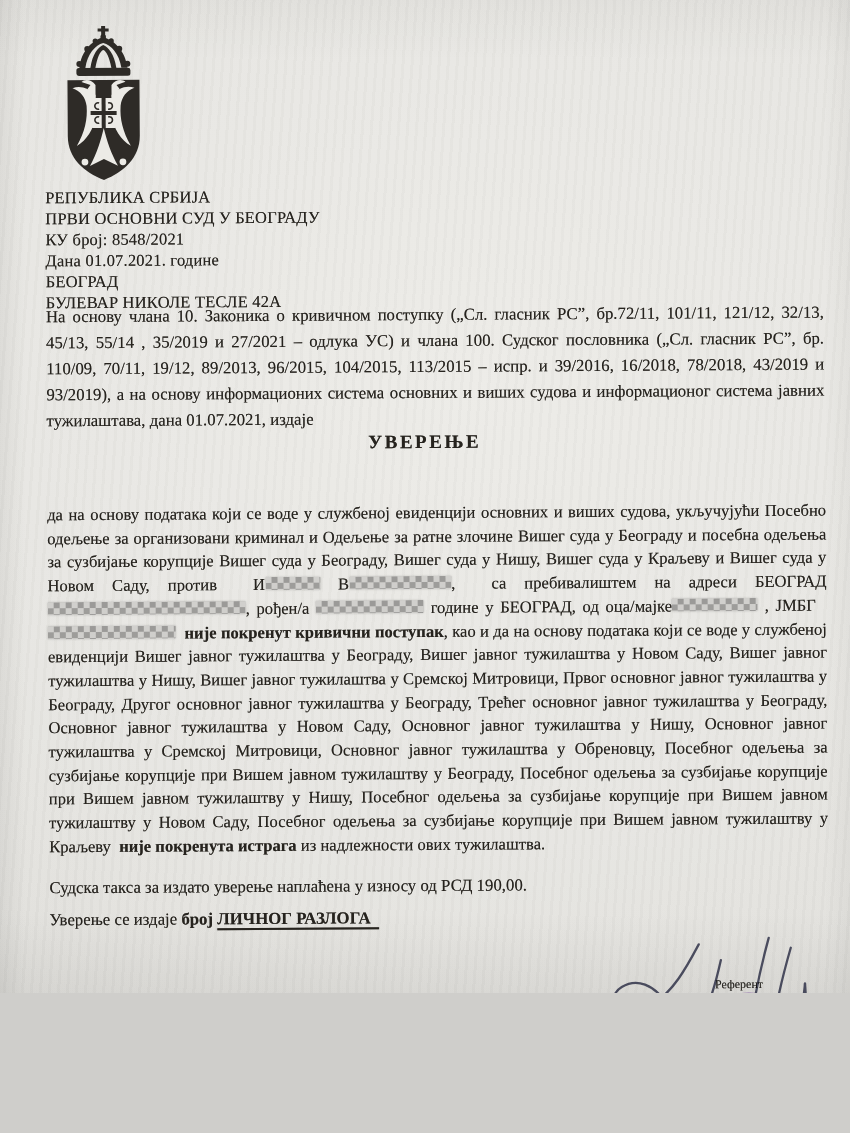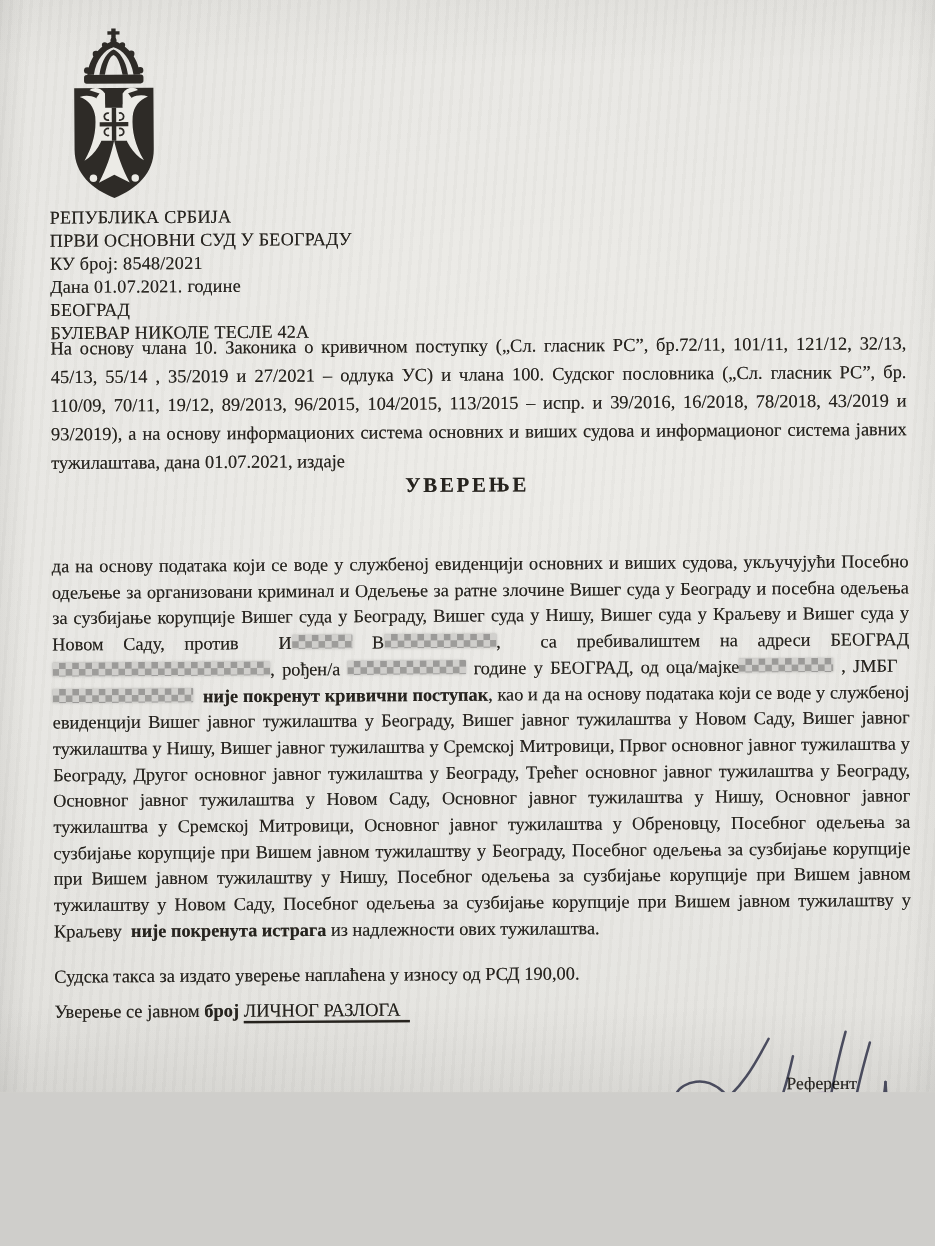--- a/index.html
+++ b/index.html
@@ -114,7 +114,7 @@
 
     <div class="fee txt">Судска такса за издато уверење наплаћена у износу од РСД 190,00.</div>
 
-    <div class="purpose txt"><span>Уверење се јавном </span><span class="b">број </span><span class="bu">ЛИЧНОГ РАЗЛОГА&nbsp;&nbsp;</span></div>
+    <div class="purpose txt"><span>Уверење се издаје </span><span class="b">број </span><span class="bu">ЛИЧНОГ РАЗЛОГА&nbsp;&nbsp;</span></div>
 
     <div class="sig-role txt">Референт</div>
     <div class="sig-name txt">Татјана Вишњић</div>

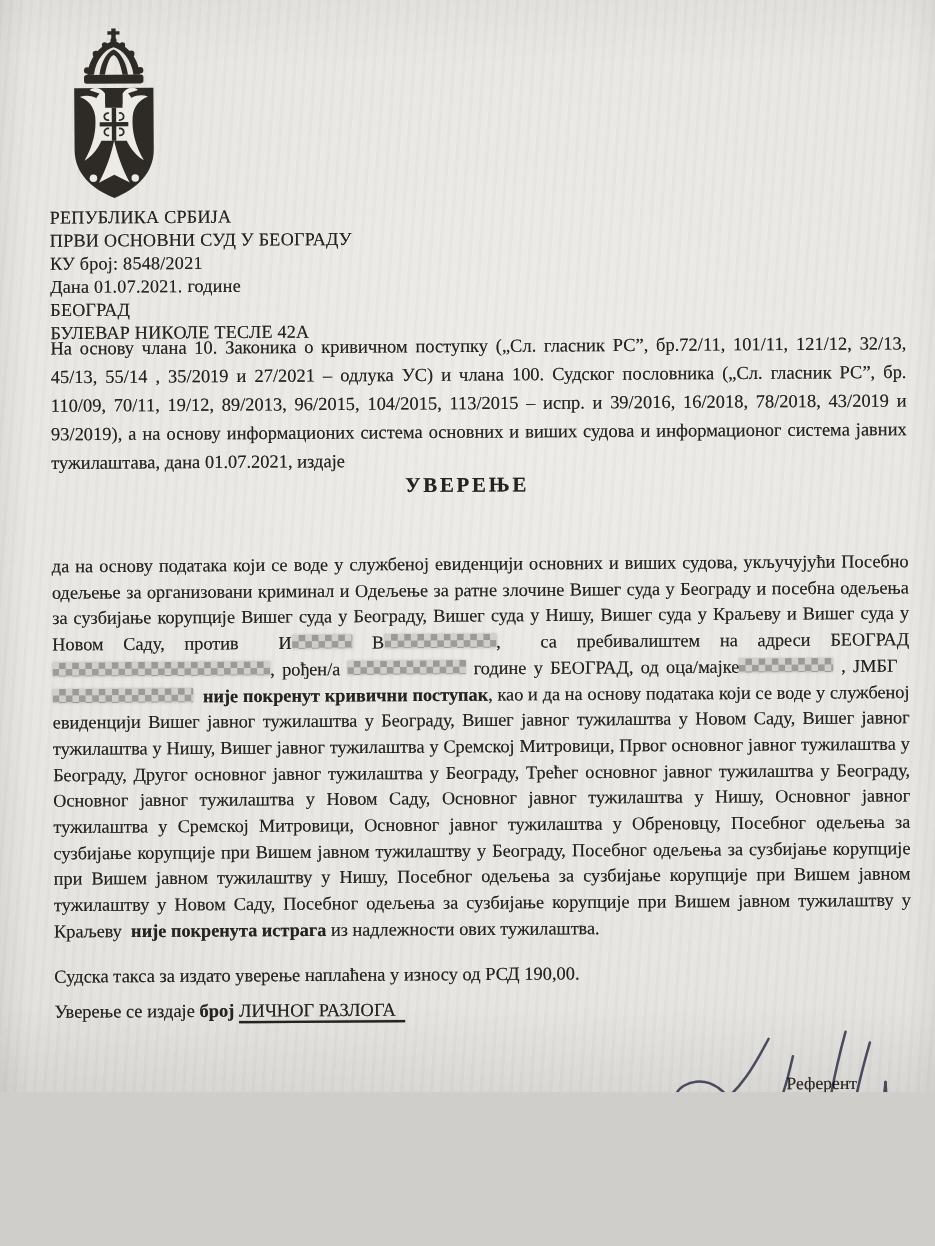--- a/index.html
+++ b/index.html
@@ -32,7 +32,7 @@
   .fee{position:absolute;left:47px;top:876px;font-size:16.8px;}
   .purpose{position:absolute;left:47px;top:908px;font-size:16.8px;}
   .b{font-weight:bold;}
-  .bu{font-weight:normal;text-decoration:underline;text-underline-offset:4px;text-decoration-thickness:1.5px;}
+  .bu{font-weight:bold;text-decoration:underline;text-underline-offset:4px;text-decoration-thickness:1.5px;}
   .redact{
     display:inline-block;height:13px;border-radius:1px;
     background:

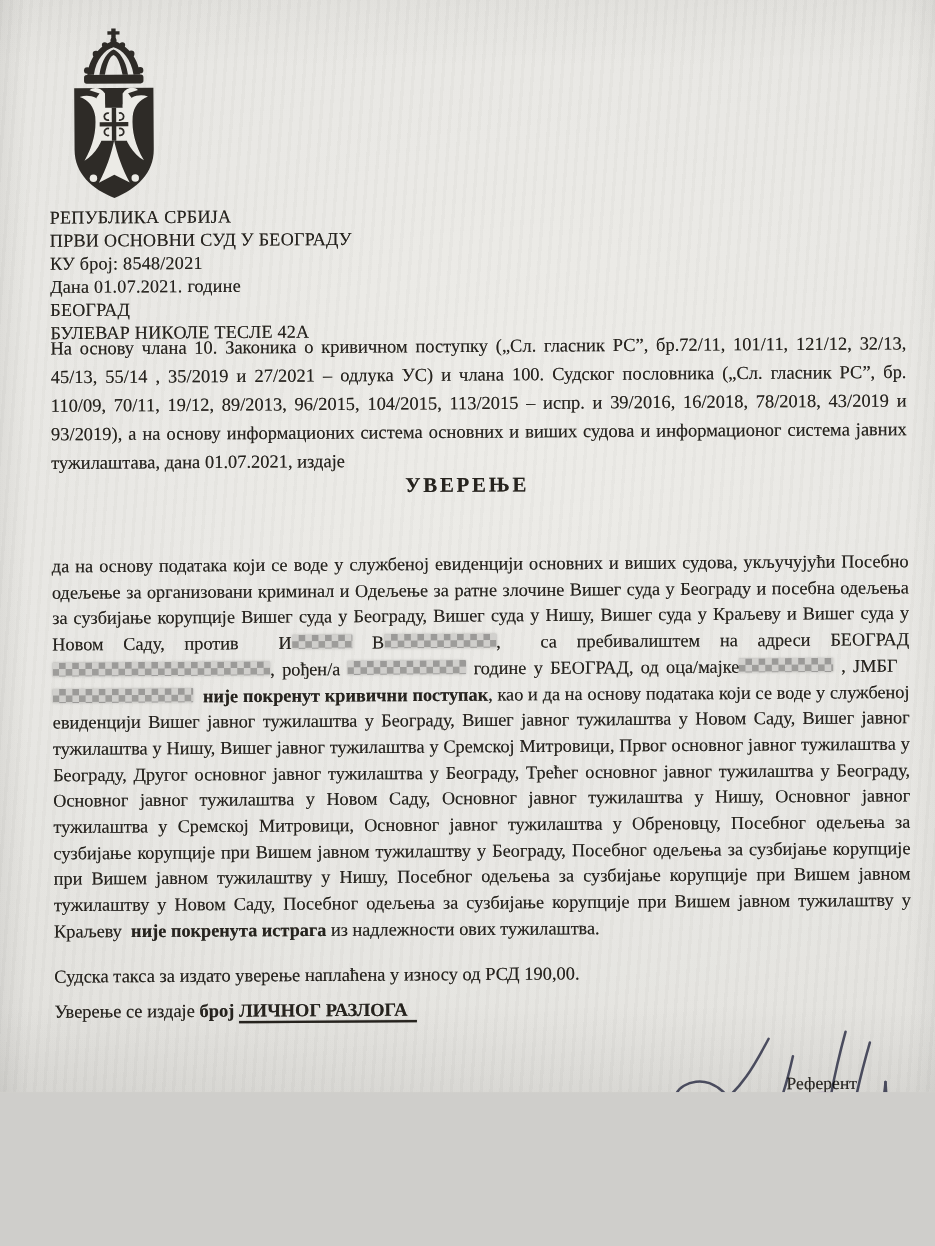--- a/index.html
+++ b/index.html
@@ -41,7 +41,7 @@
     box-shadow:0 0 2px rgba(120,120,118,.4);
   }
   
-  .sig-role{position:absolute;left:712px;top:979px;font-size:16px;color:#2c2a26;}
+  .sig-role{position:absolute;left:712px;top:979px;font-size:12px;color:#2c2a26;}
   .sig-name{position:absolute;left:668px;top:1026px;font-size:17px;color:#232019;margin-top:40px;}
   .stamp{position:absolute;left:670px;top:975px;width:152px;height:152px;mix-blend-mode:multiply;opacity:.88;}
   .signature{position:absolute;left:598px;top:930px;width:252px;height:150px;mix-blend-mode:multiply;}

